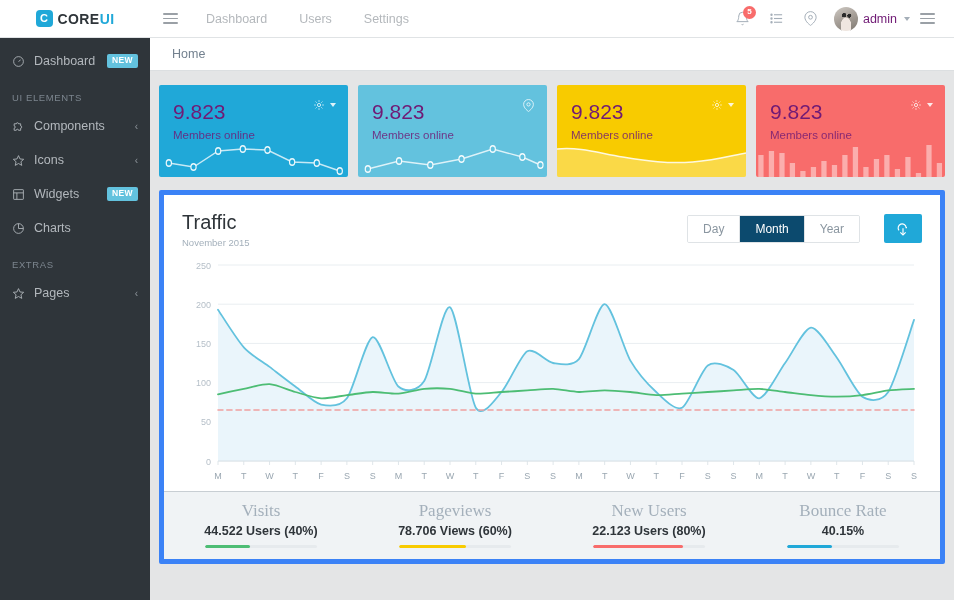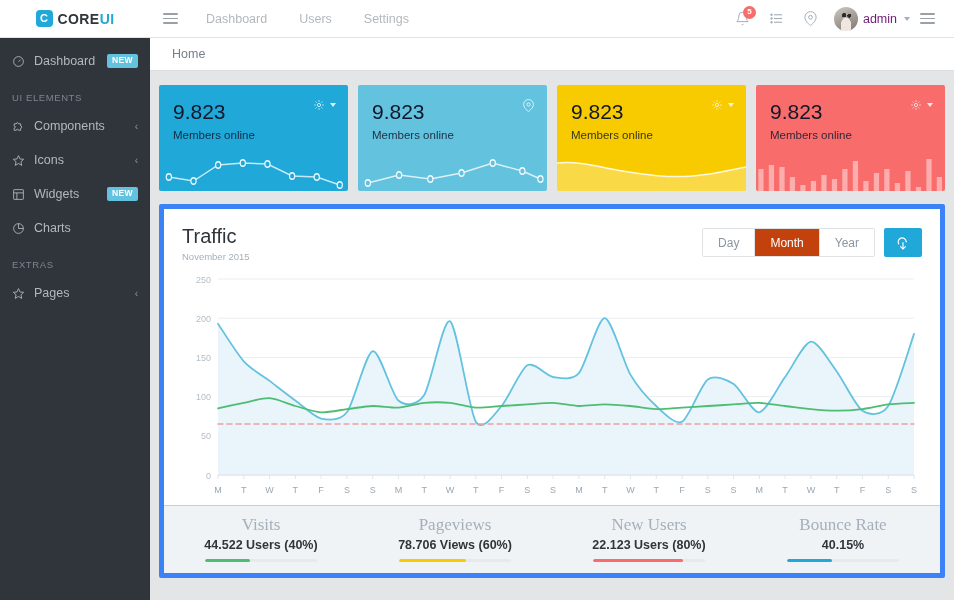--- a/index.html
+++ b/index.html
@@ -86,7 +86,7 @@
   
   .cards { display:flex; gap:10px; margin-bottom:13px; }
   .wcard {
-    flex:1; height:106px; border-radius:2px; position:relative; overflow:hidden; color:#0f172a;
+    flex:1; height:92px; border-radius:2px; position:relative; overflow:hidden; color:#701a75;
   }
   .wcard.blue   { background:#20a8d8; }
   .wcard.lblue  { background:#63c2de; }

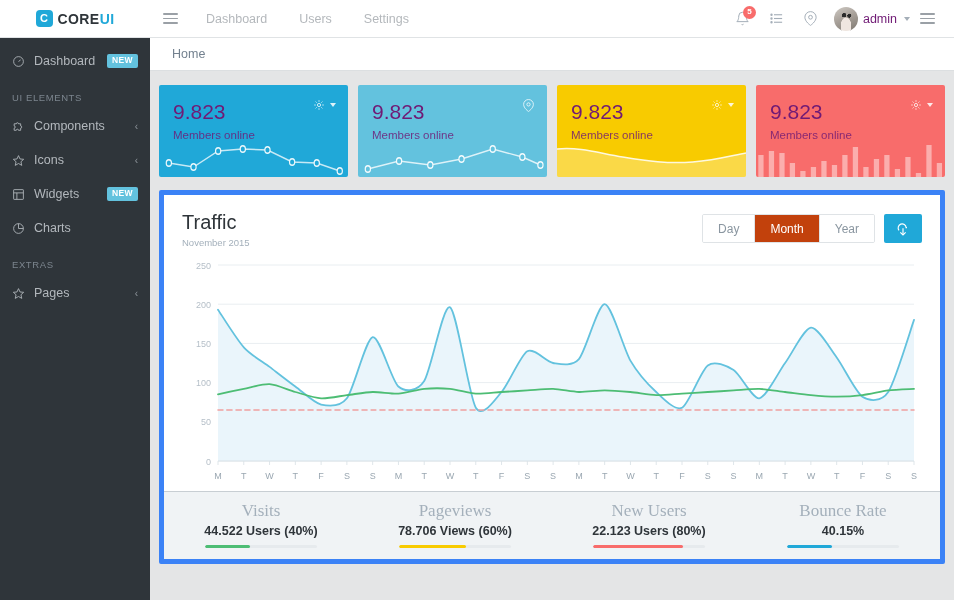--- a/index.html
+++ b/index.html
@@ -103,7 +103,7 @@
   .tcard-body { padding:16px 18px 4px 18px; position:relative; }
   .t-title { font-size:20px; font-weight:400; color:#2f353a; line-height:1.1; }
   .t-sub { font-size:9.5px; color:#a4b0bb; margin-top:4px; }
-  .t-tools { position:absolute; right:18px; top:19px; display:flex; gap:9px; }
+  .t-tools { position:absolute; right:18px; top:19px; display:flex; align-items:center; gap:24px; }
   .btn-group { display:flex; border:1px solid #dfe3e6; border-radius:2px; overflow:hidden; }
   .btn-group button {
     border:0; background:#fff; color:#8a96a0; font-size:12px; padding:6px 15px; cursor:pointer;

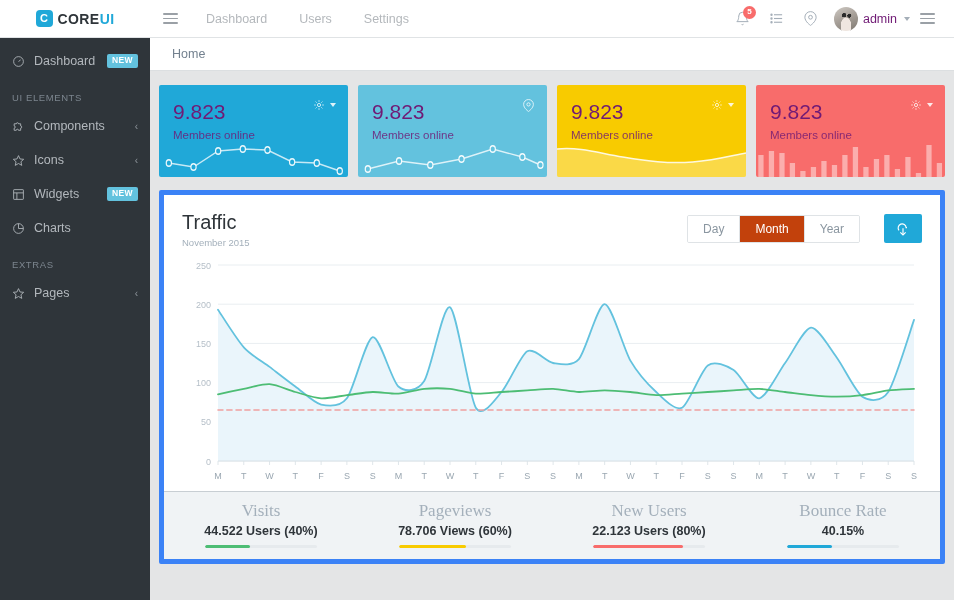--- a/index.html
+++ b/index.html
@@ -110,7 +110,7 @@
     font-family:"Liberation Sans", sans-serif; border-right:1px solid #dfe3e6;
   }
   .btn-group button:last-child { border-right:0; }
-  .btn-group button.active { background:#c2410c; color:#fff; }
+  .btn-group button.active { background:#0c4a6e; color:#fff; }
   .btn-dl {
     background:#20a8d8; border:0; border-radius:2px; width:38px; height:29px; cursor:pointer;
     display:flex; align-items:center; justify-content:center;

